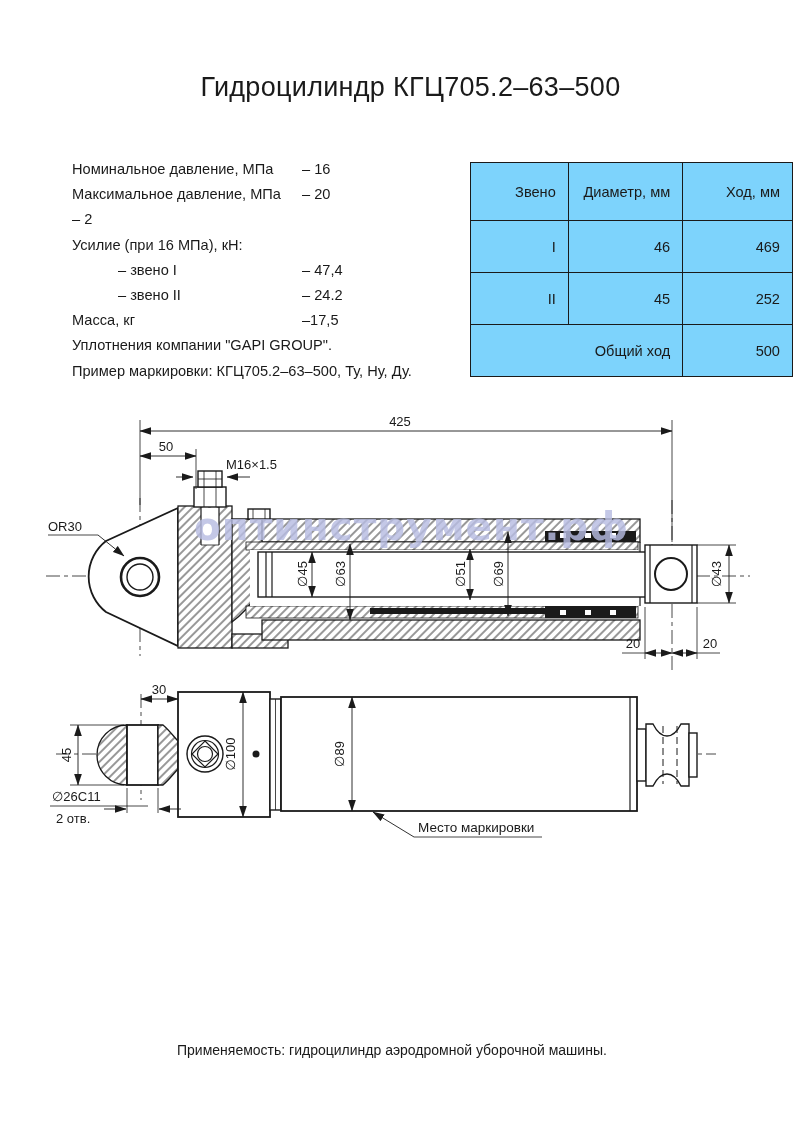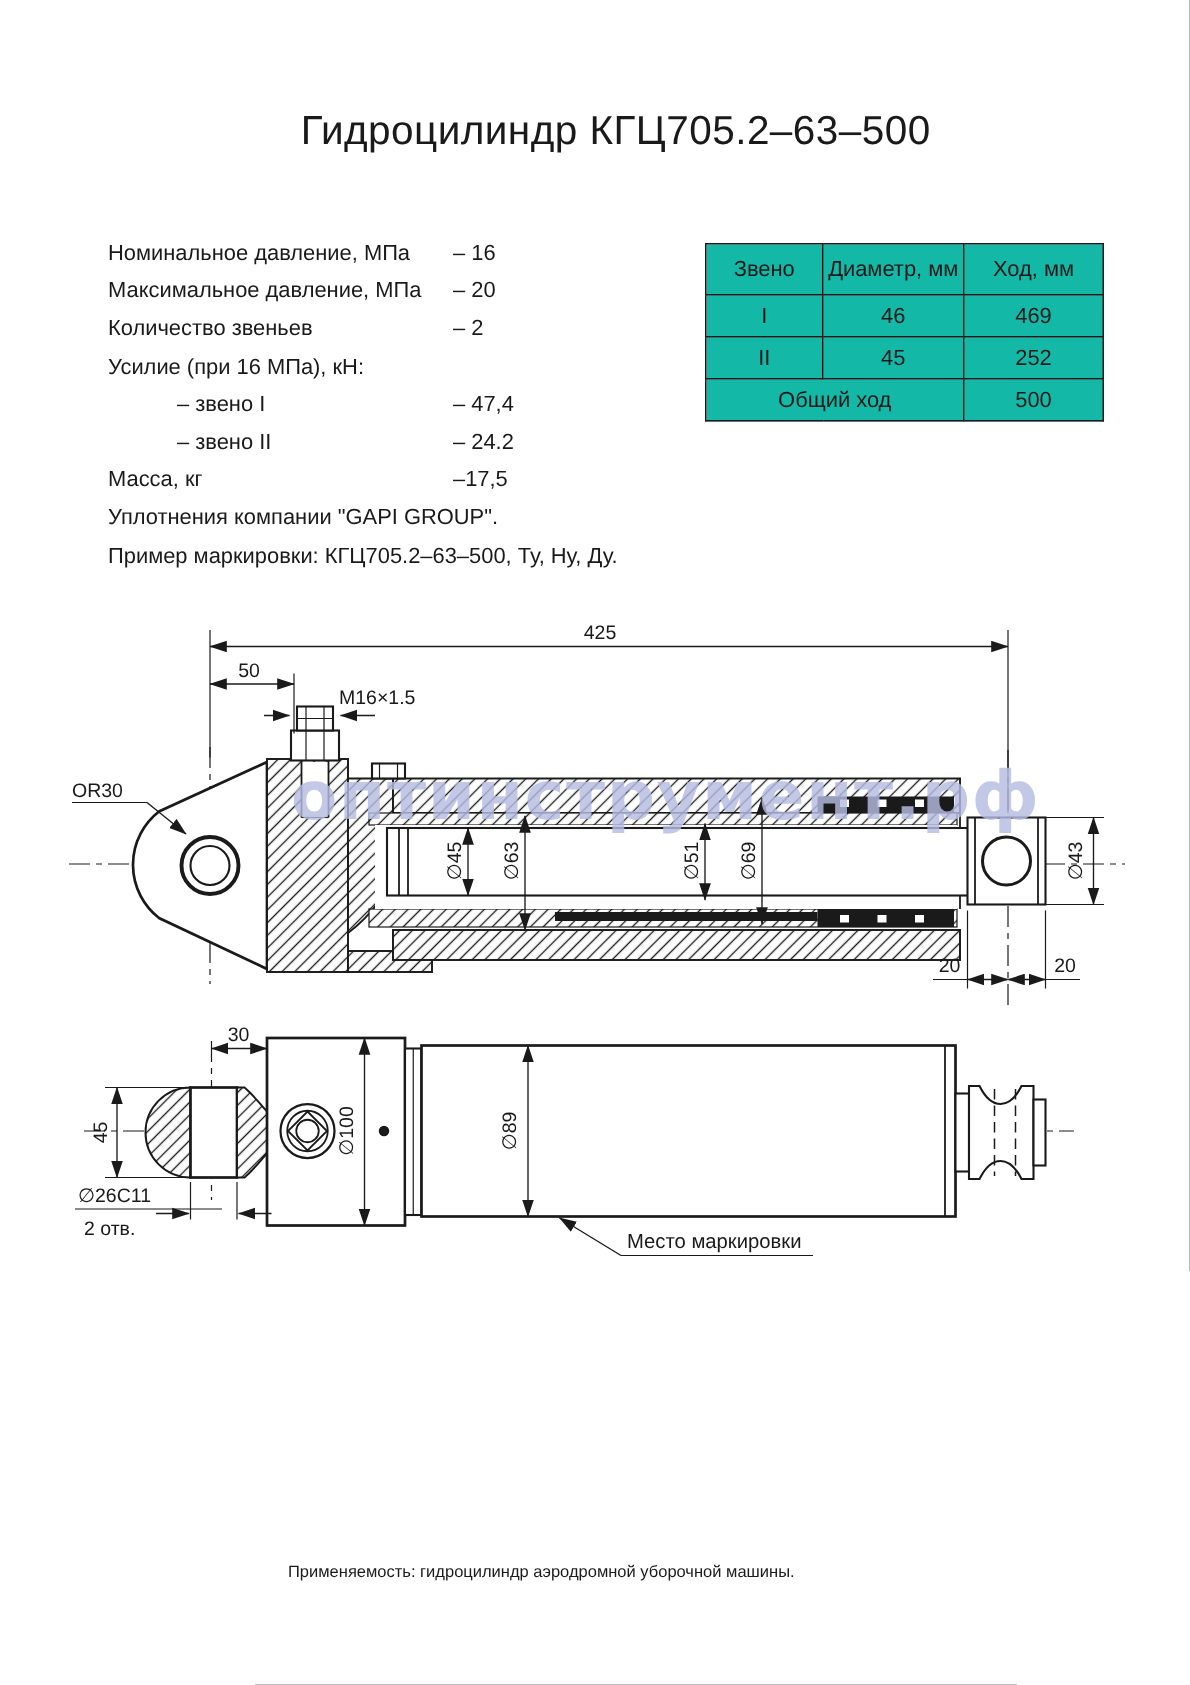--- a/index.html
+++ b/index.html
@@ -16,7 +16,7 @@
   
   .spec-table{position:absolute;left:470px;top:162px;border-collapse:collapse;}
   .spec-table th,.spec-table td{border:1.8px solid #1a1a1a;font-size:14.6px;font-weight:400;
-        text-align:center;vertical-align:middle;padding:0;background:#14b8a6;}
+        text-align:right;vertical-align:middle;padding:12px;background:#7dd3fc;}
   .spec-table th{height:33px;}
   .spec-table td{height:27px;}
   .spec-table .c1{width:77px;} .spec-table .c2{width:93px;} .spec-table .c3{width:92px;margin-top:21px;}

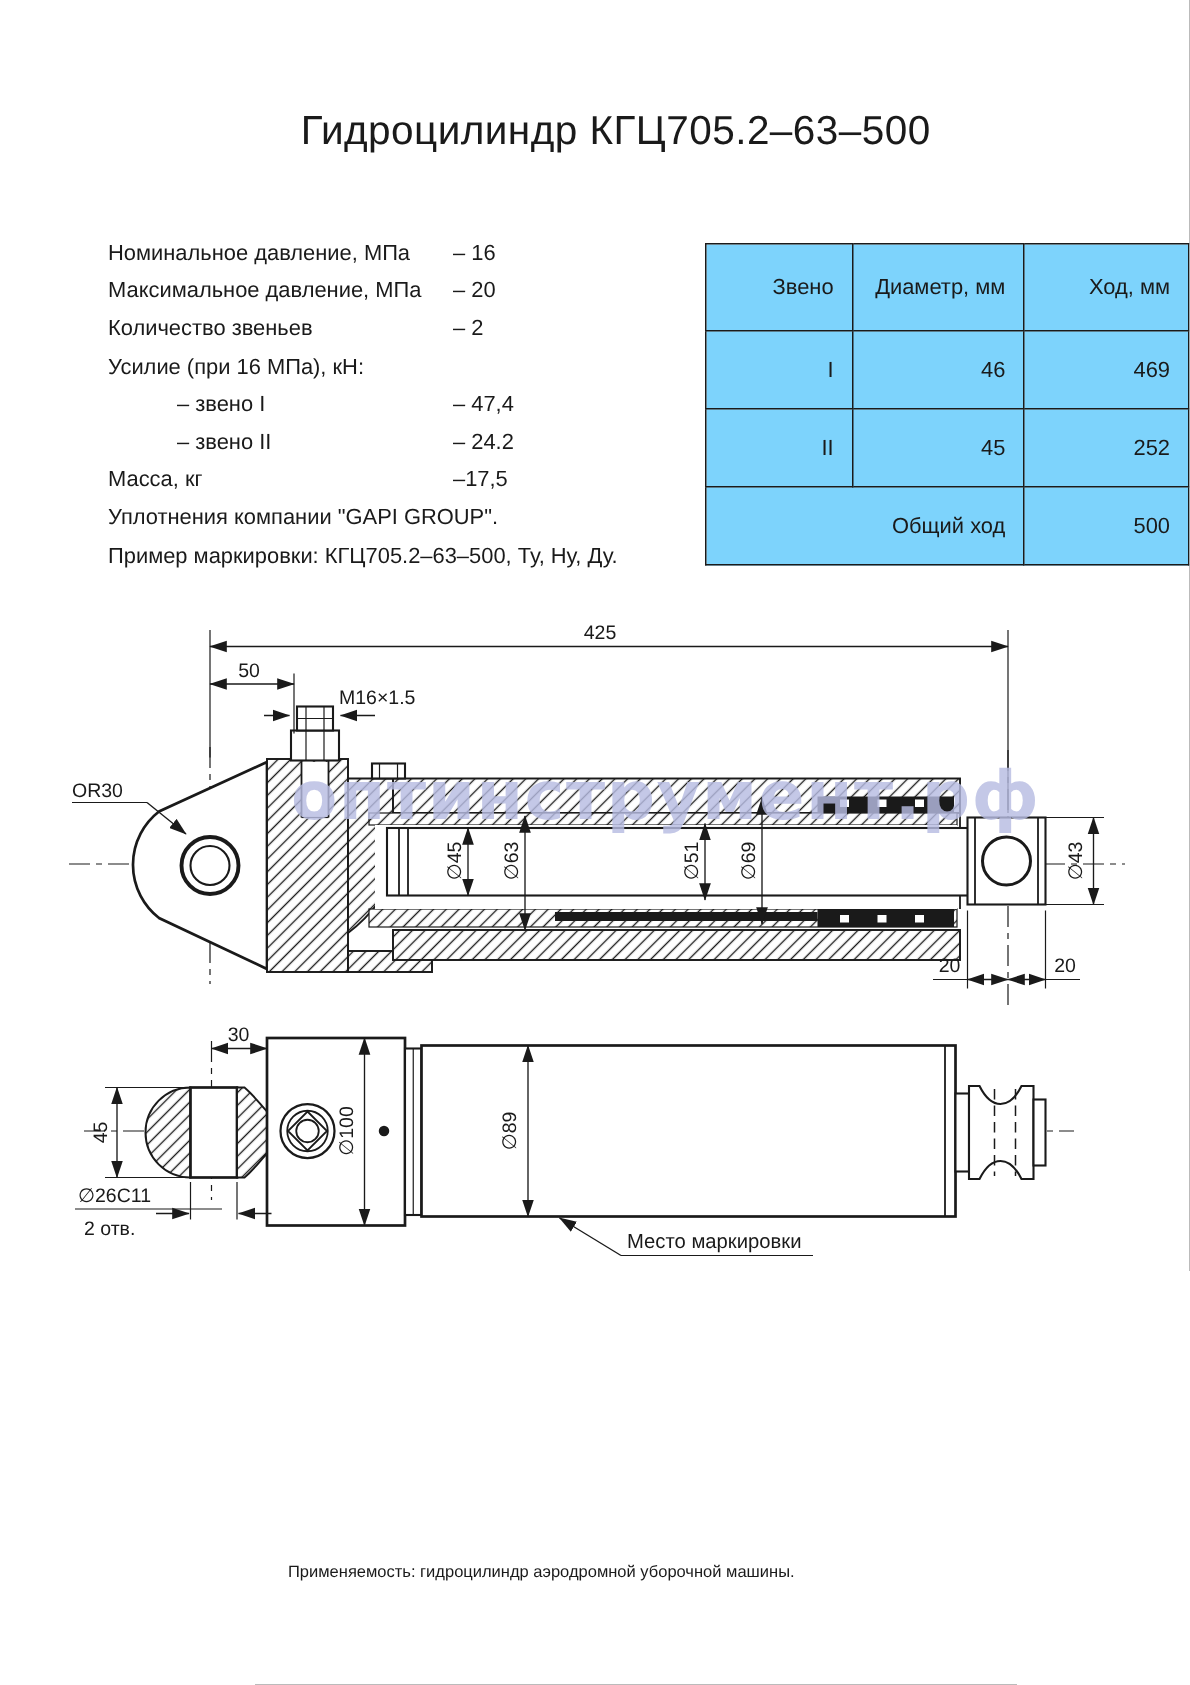--- a/index.html
+++ b/index.html
@@ -56,7 +56,6 @@
       <div class="val">– 20</div>
     </div>
     <div class="row">
-      <div class="lab">Количество звеньев</div>
       <div class="val">– 2</div>
     </div>
     <div class="row">

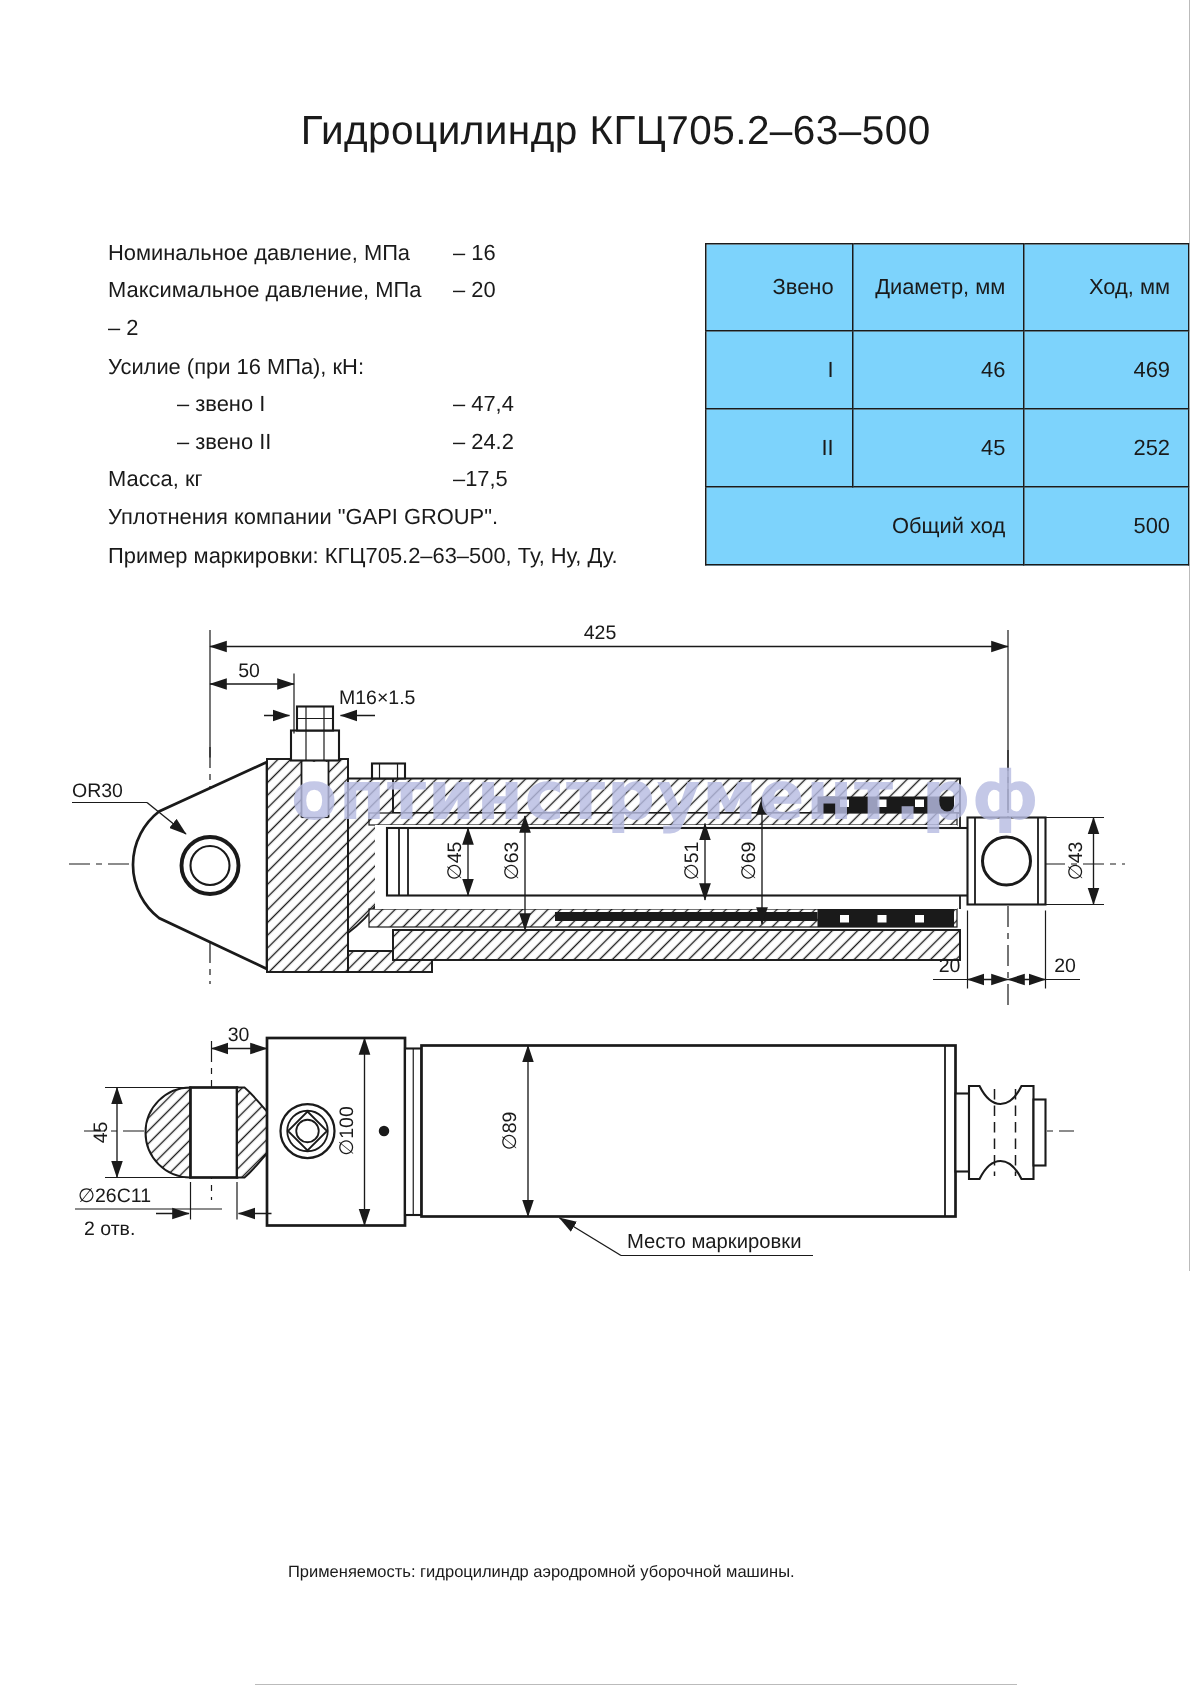--- a/index.html
+++ b/index.html
@@ -35,7 +35,7 @@
   text.dt{font:13px "Liberation Sans",sans-serif;fill:#1a1a1a;}
   
   .watermark{position:absolute;left:194px;top:504px;z-index:5;pointer-events:none;
-        font-family:"DejaVu Sans",sans-serif;font-size:45px;font-weight:bold;letter-spacing:1px;
+        font-family:"DejaVu Sans",sans-serif;font-size:39px;font-weight:bold;letter-spacing:1px;
         color:rgba(183,188,226,.82);}
   .footnote{position:absolute;left:192px;top:1042px;font-size:11px;}
 </style>

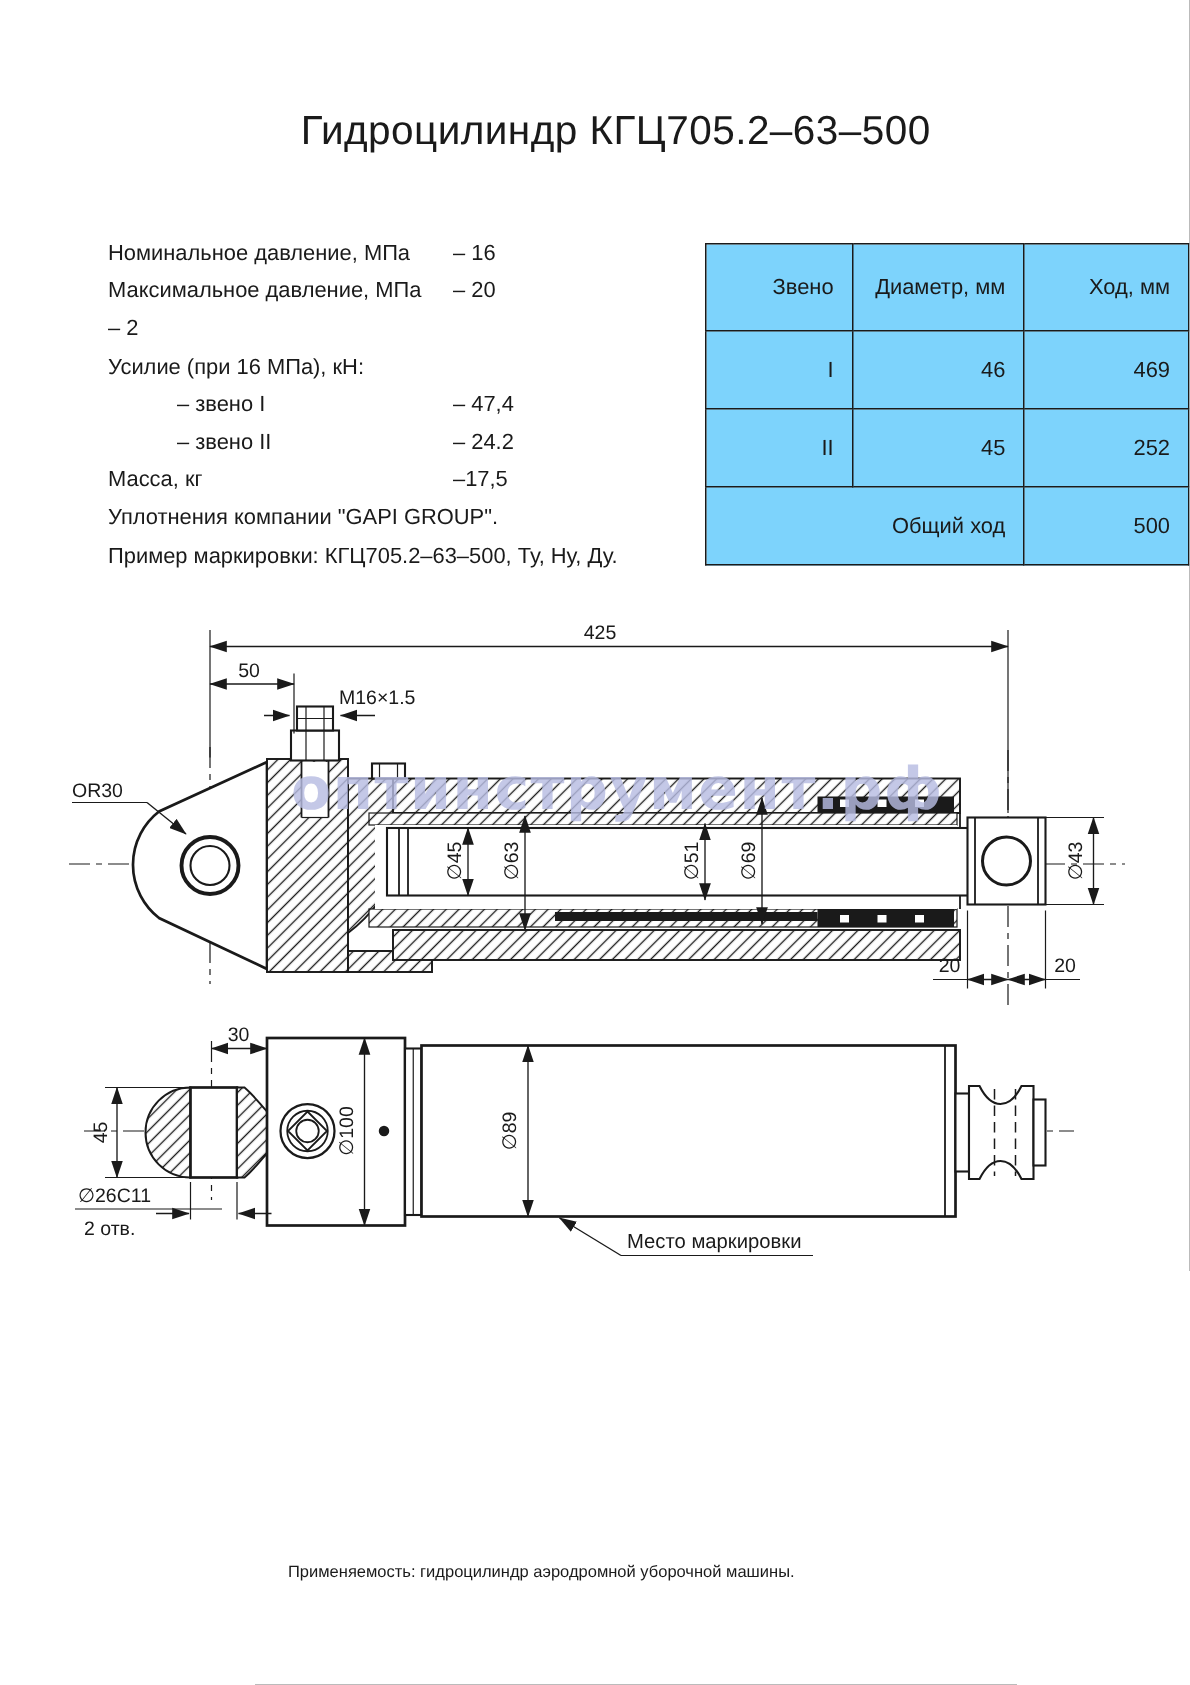--- a/index.html
+++ b/index.html
@@ -37,7 +37,7 @@
   .watermark{position:absolute;left:194px;top:504px;z-index:5;pointer-events:none;
         font-family:"DejaVu Sans",sans-serif;font-size:39px;font-weight:bold;letter-spacing:1px;
         color:rgba(183,188,226,.82);}
-  .footnote{position:absolute;left:192px;top:1042px;font-size:11px;}
+  .footnote{position:absolute;left:177px;top:1042px;font-size:14px;}
 </style>
 </head>
 <body>

